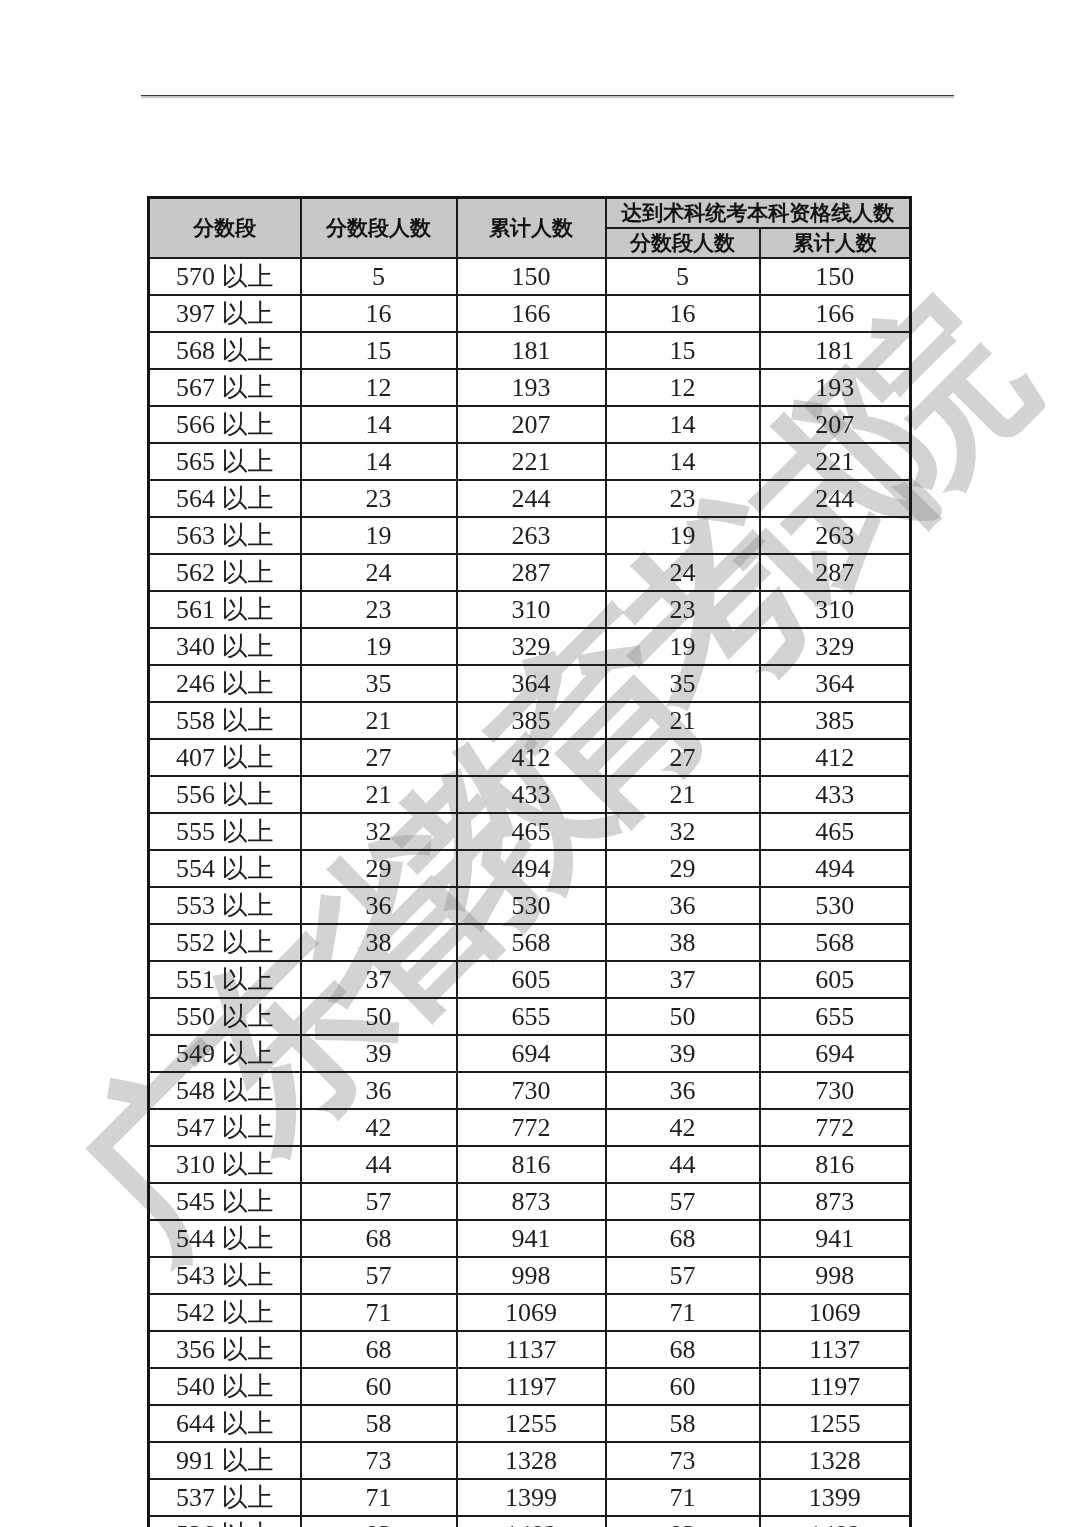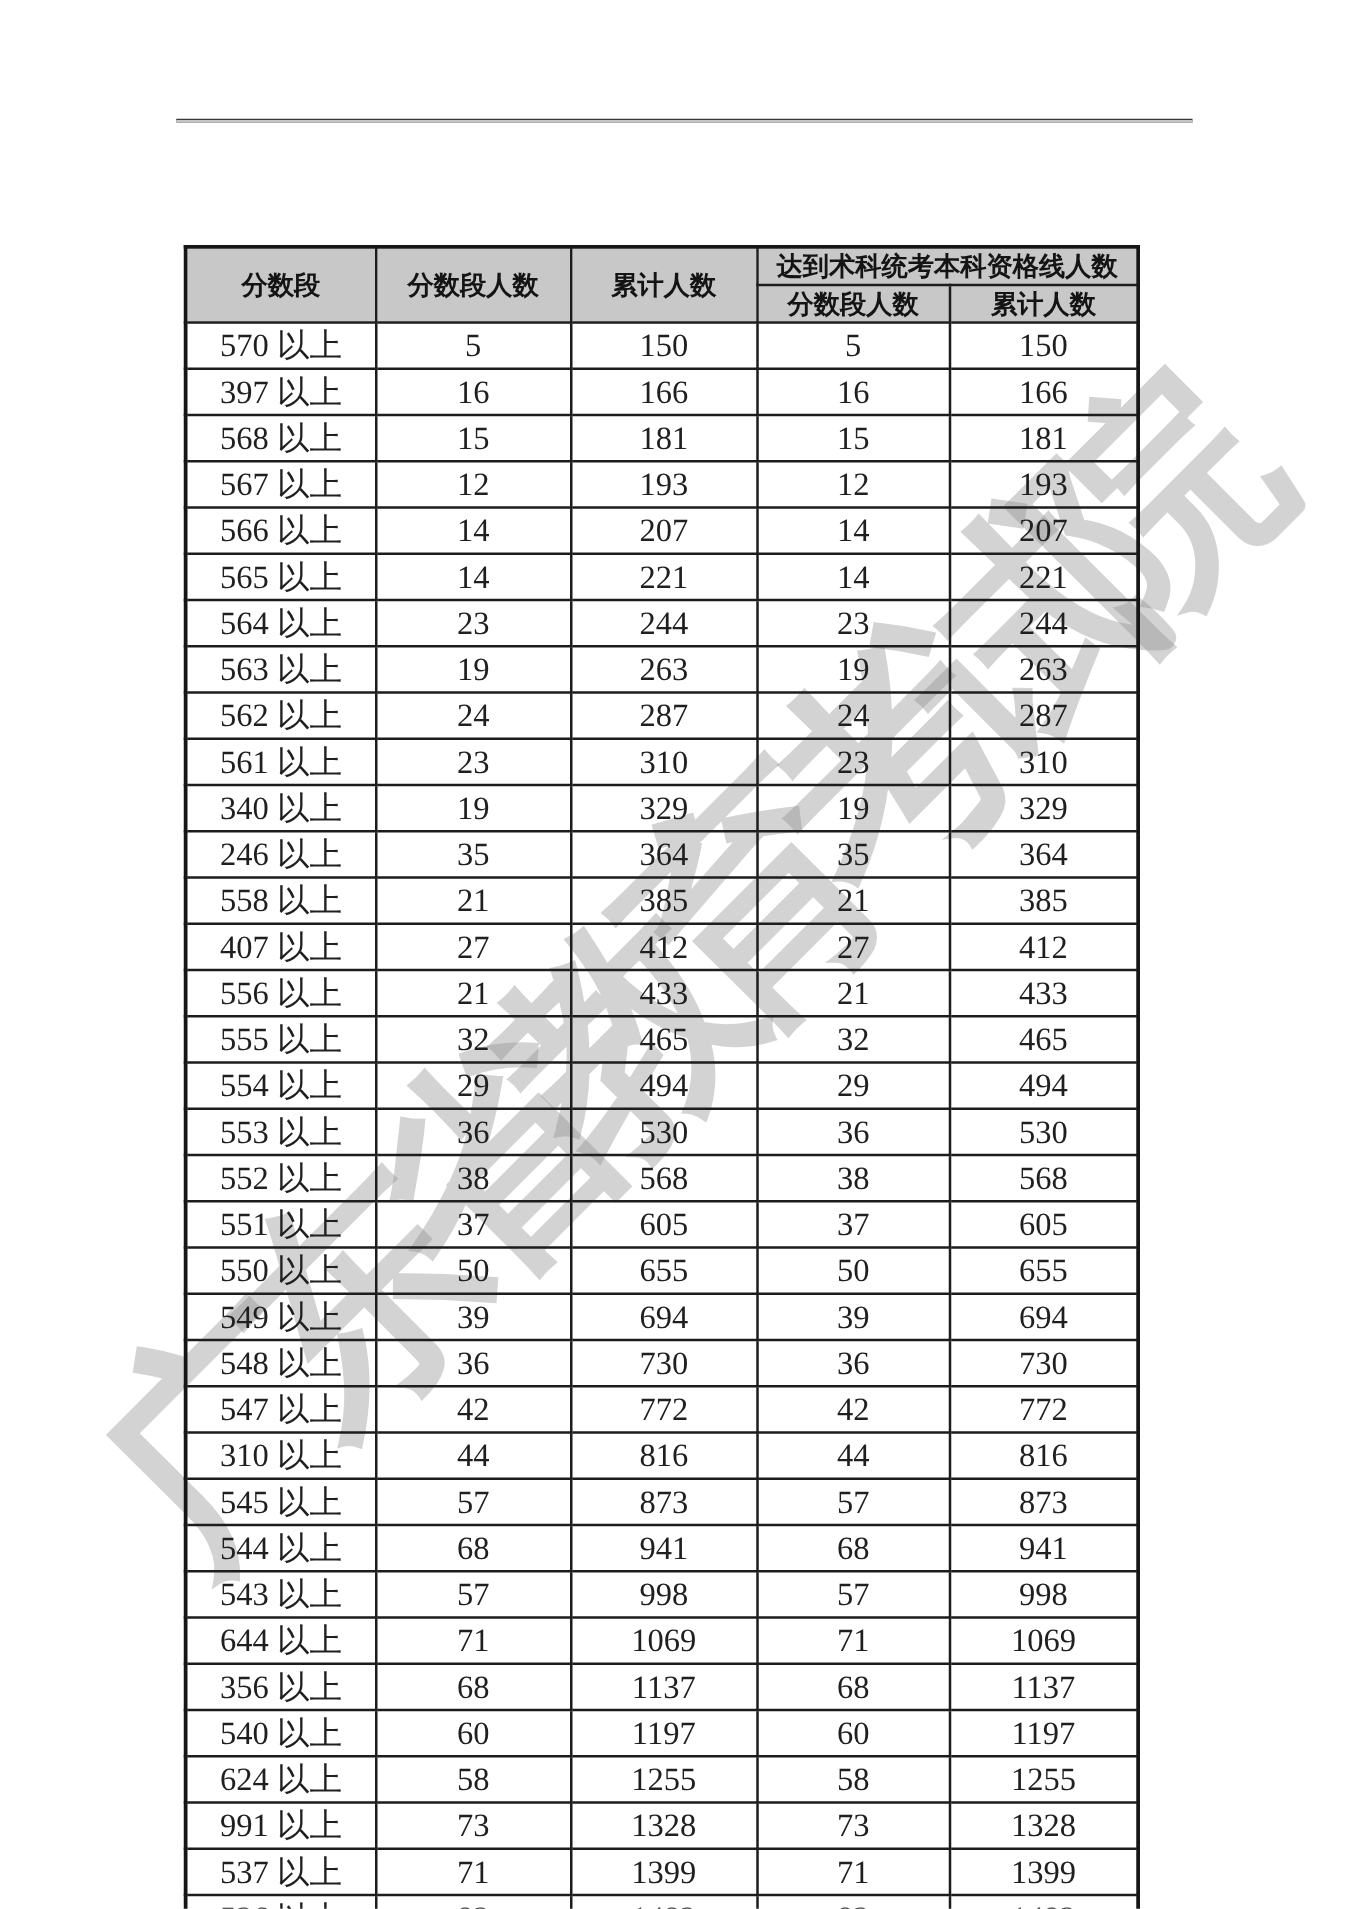--- a/index.html
+++ b/index.html
@@ -324,7 +324,7 @@
   </tr>
 
   <tr>
-    <td>644 以上</td>
+    <td>542 以上</td>
     <td>71</td>
     <td>1069</td>
     <td>71</td>

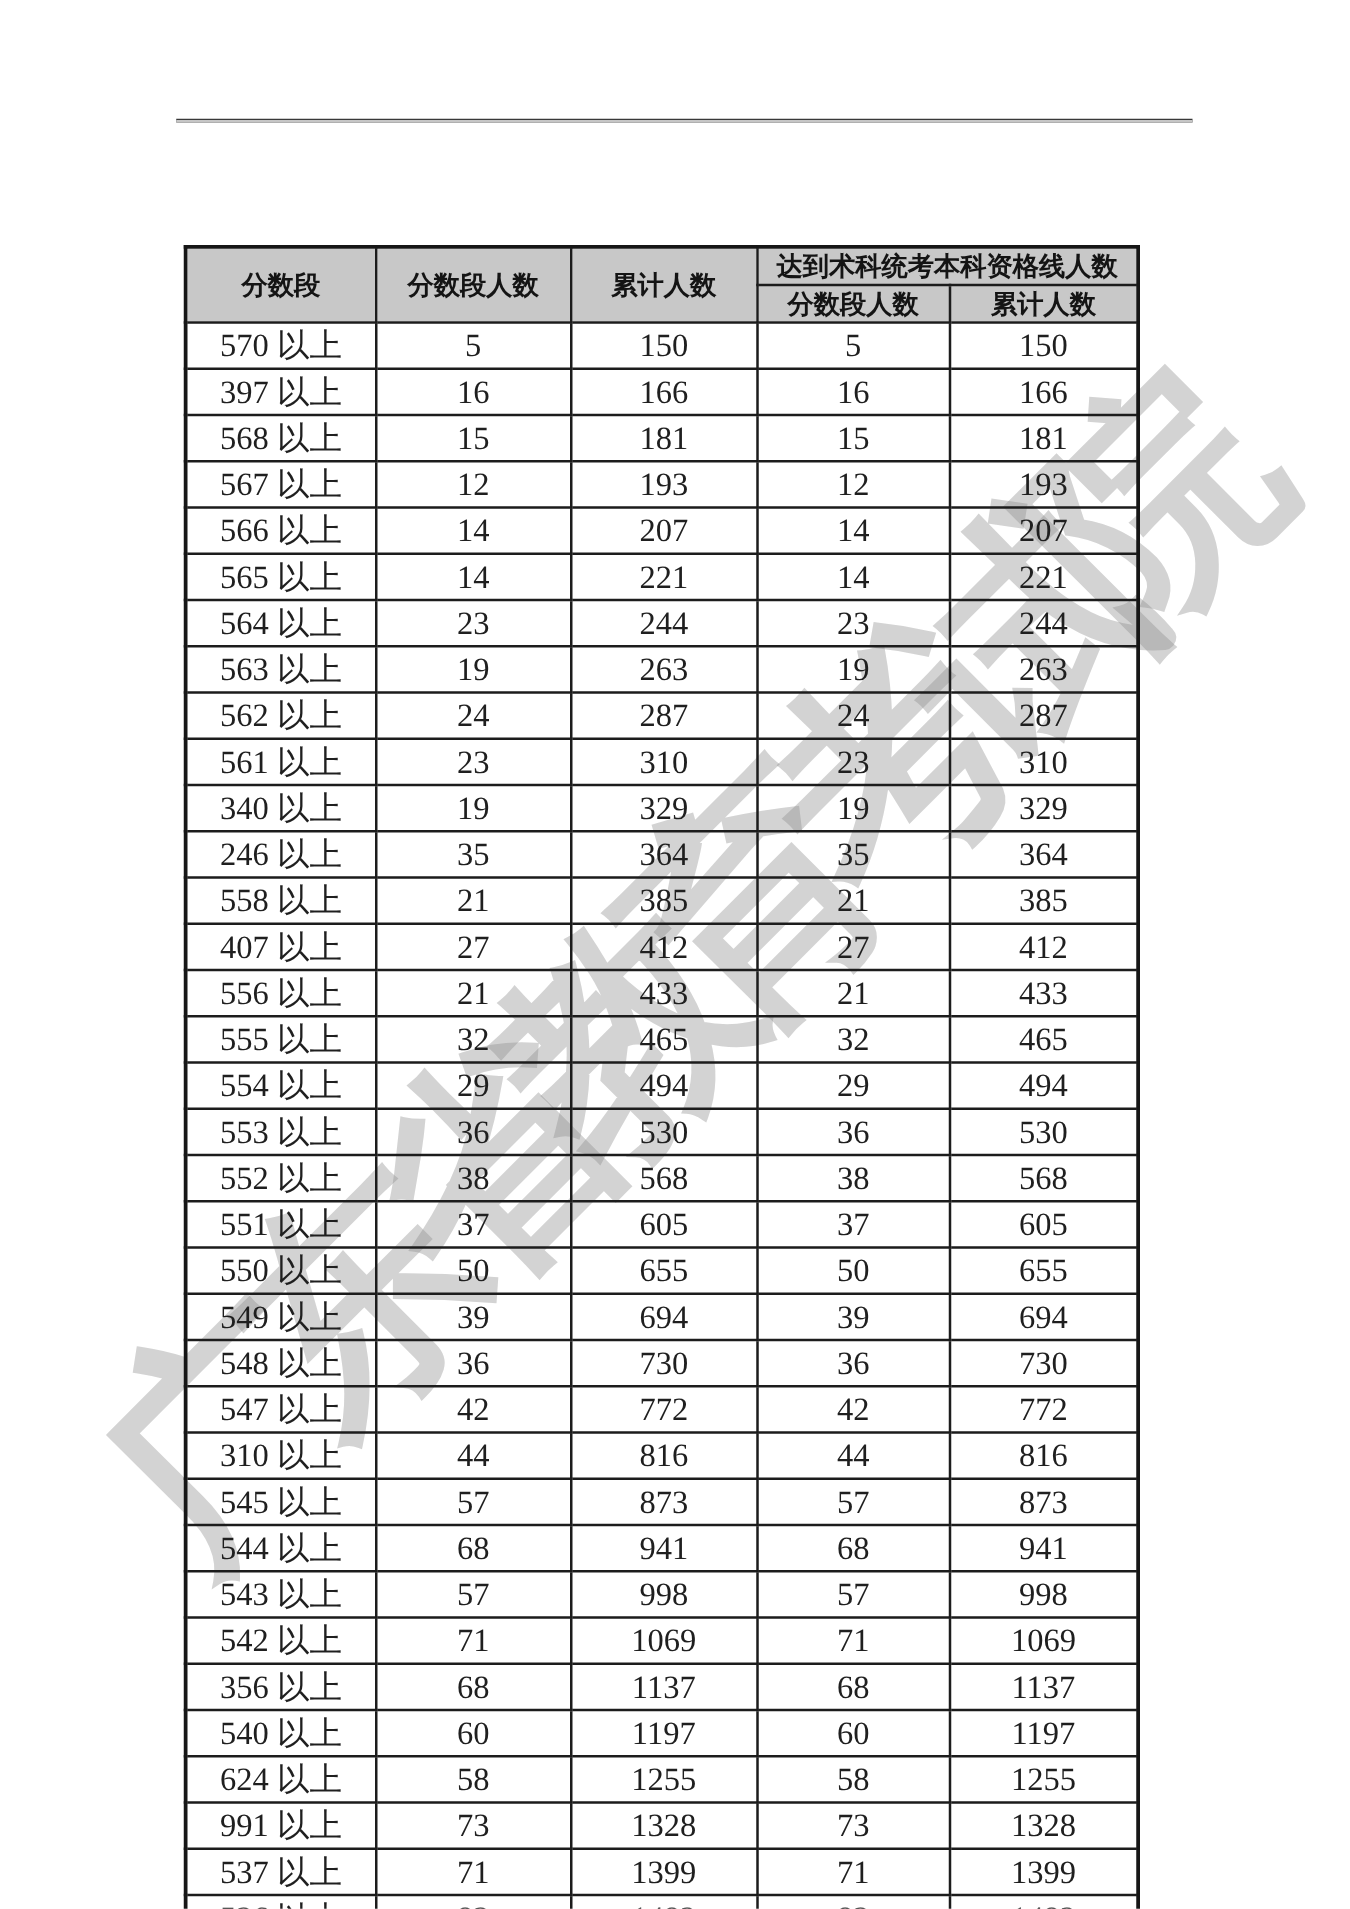--- a/index.html
+++ b/index.html
@@ -348,7 +348,7 @@
   </tr>
 
   <tr>
-    <td>624 以上</td>
+    <td>644 以上</td>
     <td>58</td>
     <td>1255</td>
     <td>58</td>

